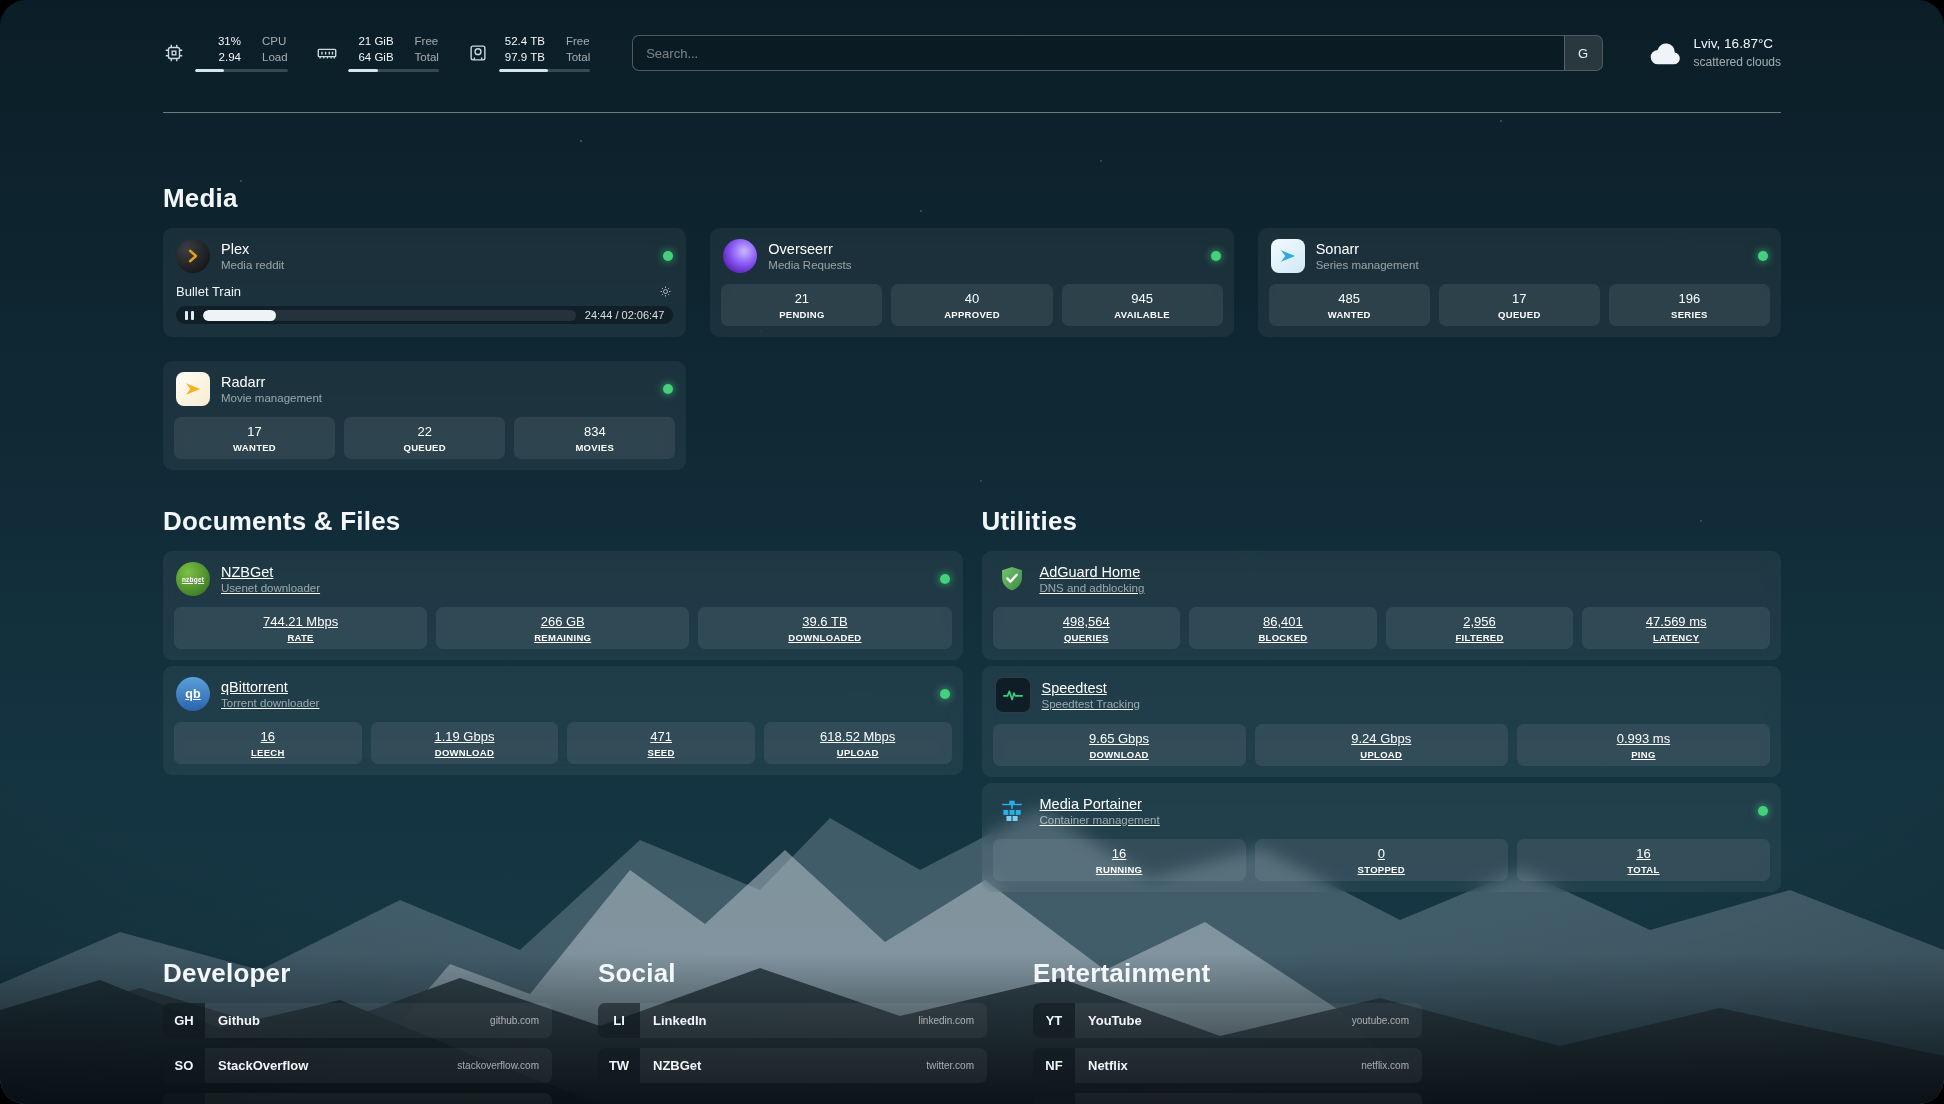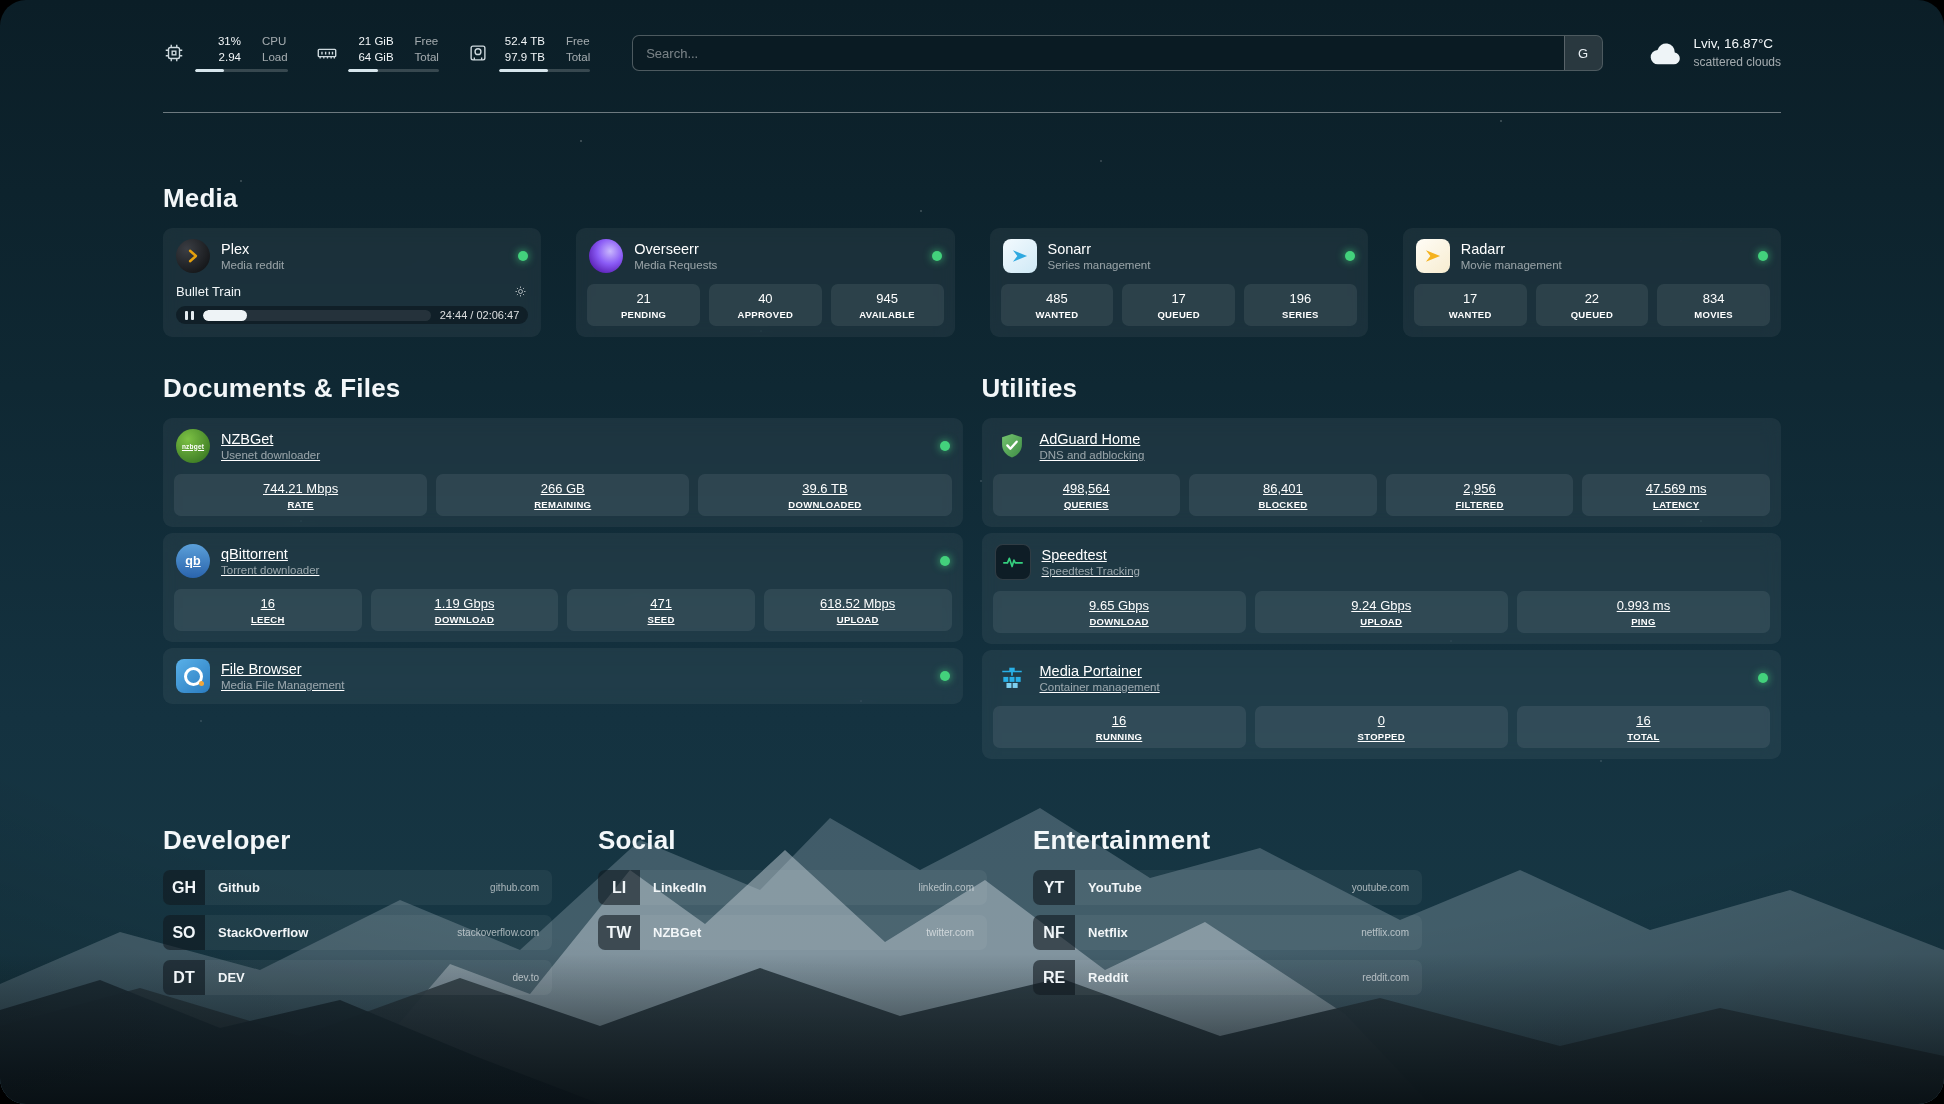--- a/index.html
+++ b/index.html
@@ -47,7 +47,7 @@
   .divider{margin:40px 0 0;border:none;border-top:1px solid rgba(255,255,255,.4);}
   h2.group-title{margin:0 0 14px;font-size:26px;font-weight:700;color:#f3f7f9;letter-spacing:.2px;}
   .media-section{margin-top:70px;}
-  .grid4{display:grid;grid-template-columns:repeat(4,1fr);gap:35px;}
+  .grid4{display:grid;grid-template-columns:repeat(3,1fr);gap:24px;}
   .two-col{display:grid;grid-template-columns:1fr 1fr;gap:19px;margin-top:36px;}
   .col-cards{display:flex;flex-direction:column;gap:6px;text-decoration:underline;}
   

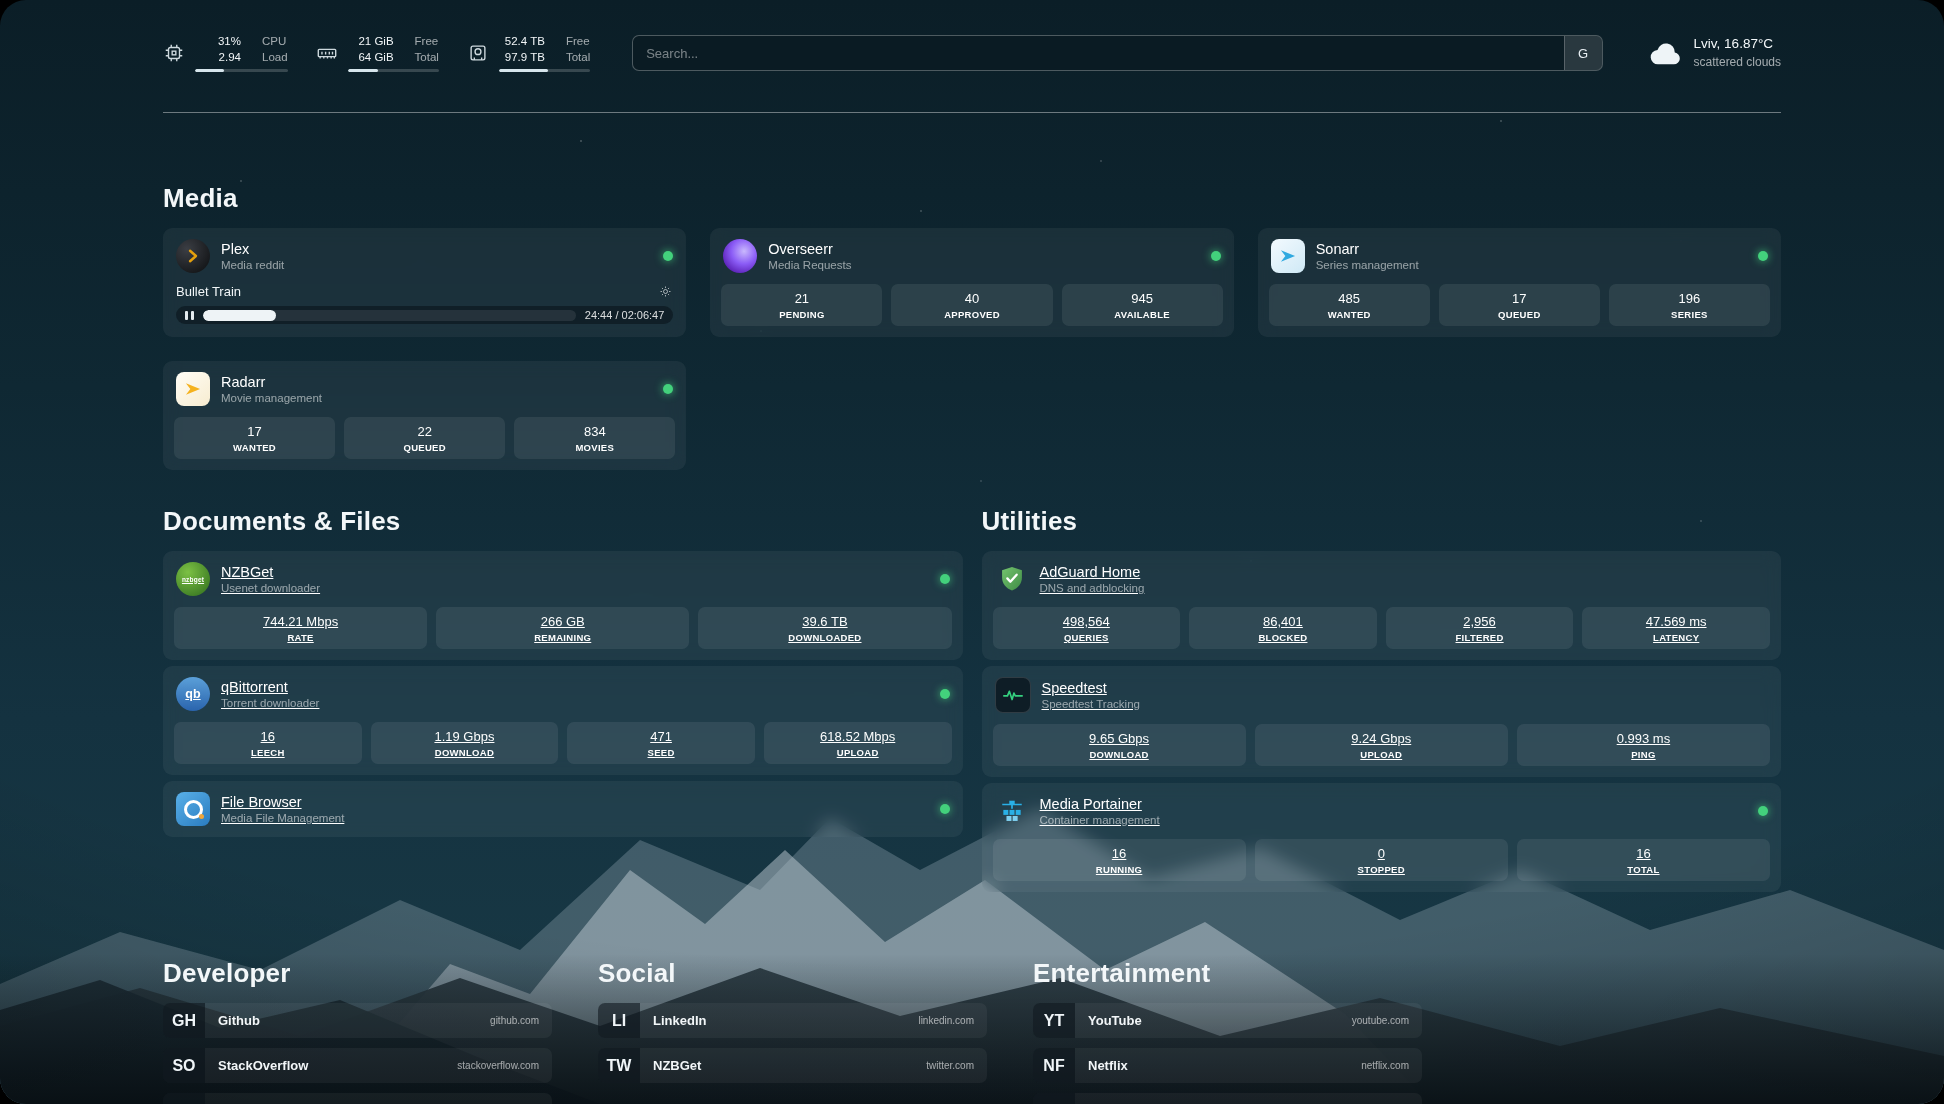--- a/index.html
+++ b/index.html
@@ -389,19 +389,6 @@
             </div>
           </div>
 
-          <div class="card">
-            <div class="svc-header">
-              <span class="svc-icon icon-filebrowser">
-                  <span class="fb-ring"></span>
-                  <span class="fb-dot"></span>
-                </span>
-              <div>
-                <div class="svc-name">File Browser</div>
-                <div class="svc-desc">Media File Management</div>
-              </div>
-              <span class="dot"></span>
-            </div>
-          </div>
 
         </div>
       </section>

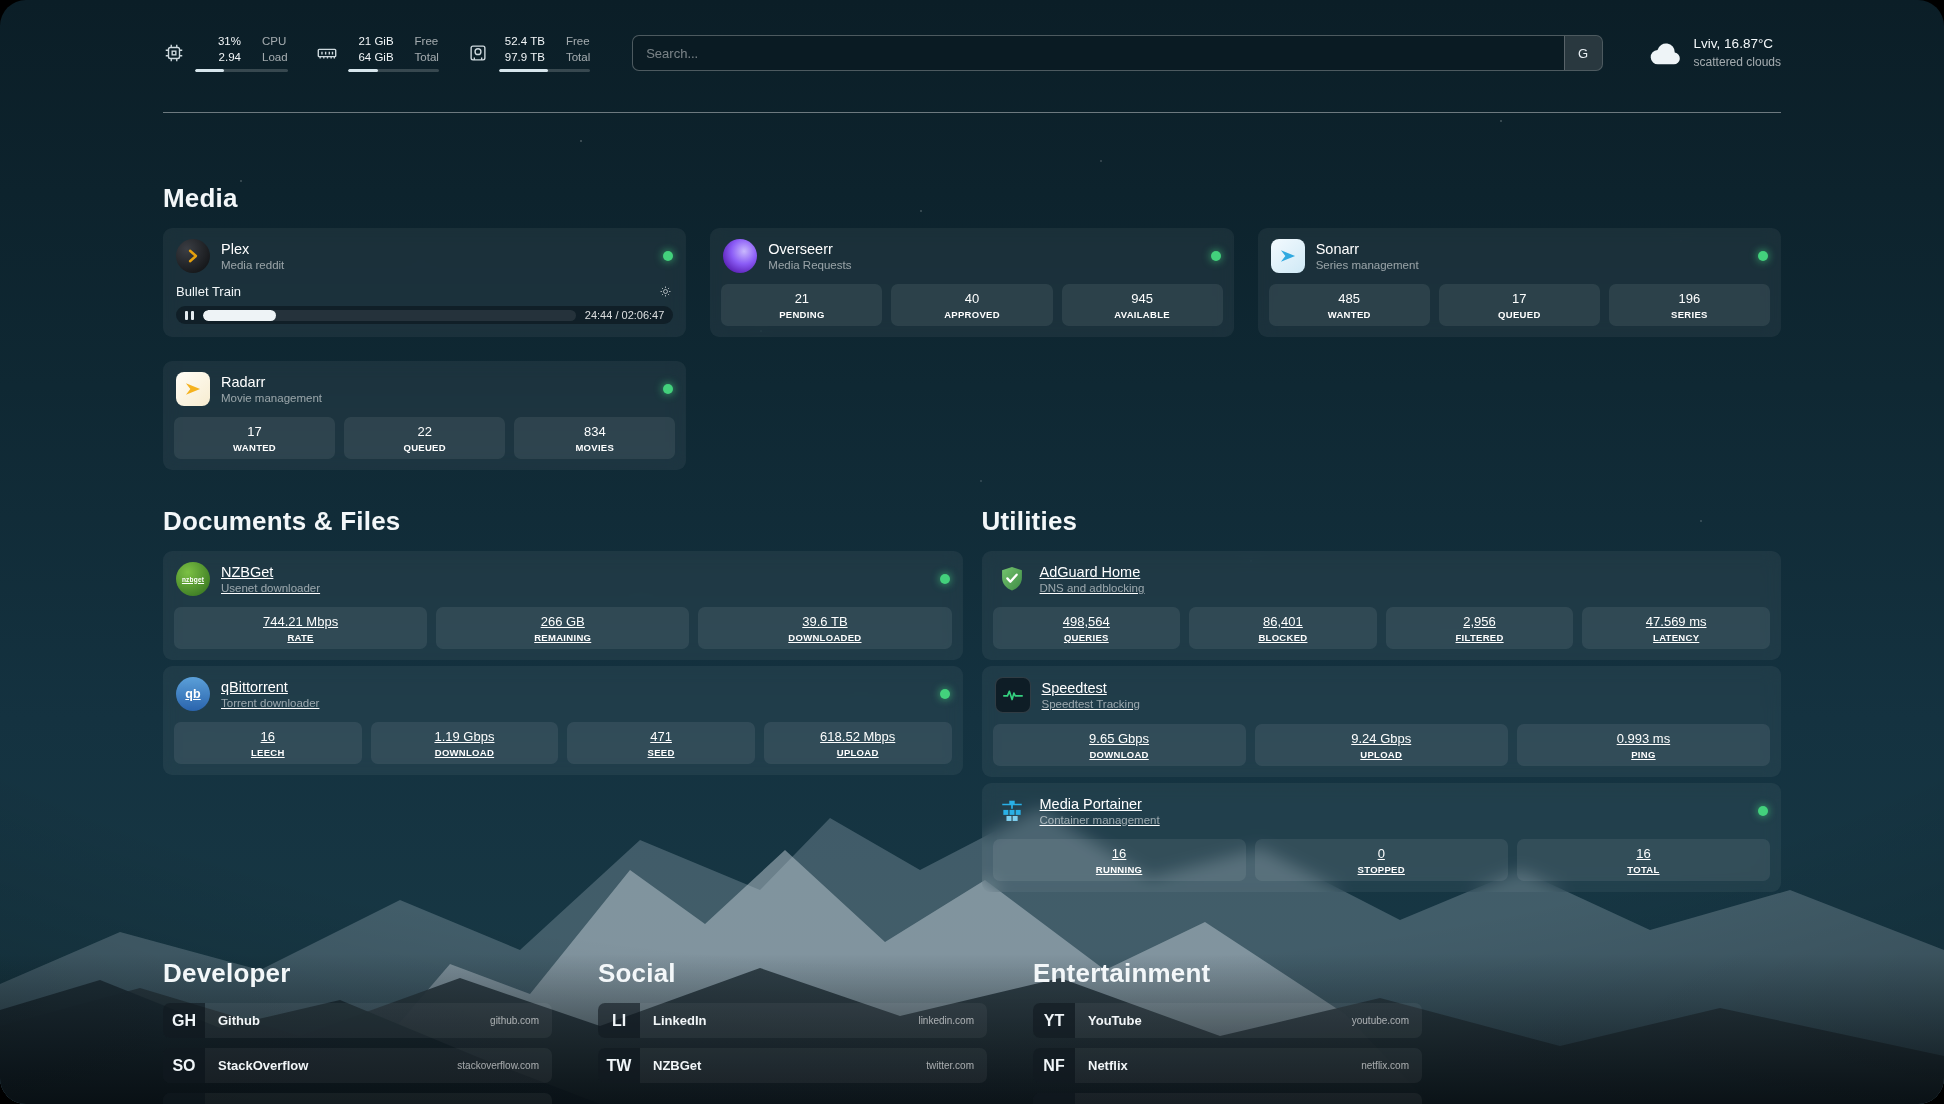--- a/index.html
+++ b/index.html
@@ -93,7 +93,7 @@
   .bm-row{display:flex;align-items:center;height:35px;background:rgba(255,255,255,.05);
     border-radius:7px;overflow:hidden;cursor:pointer;}
   .bm-abbr{width:42px;align-self:stretch;display:flex;align-items:center;justify-content:center;
-    background:rgba(8,18,24,.58);font-size:16px;font-weight:600;color:#f0f5f8;}
+    background:rgba(8,18,24,.58);font-size:13px;font-weight:600;color:#f0f5f8;}
   .bm-name{padding-left:13px;font-size:13px;color:#f2f6f8;font-weight:bold;}
   .bm-domain{margin-left:auto;padding-right:13px;font-size:10px;color:rgba(255,255,255,.6);}
 </style>

